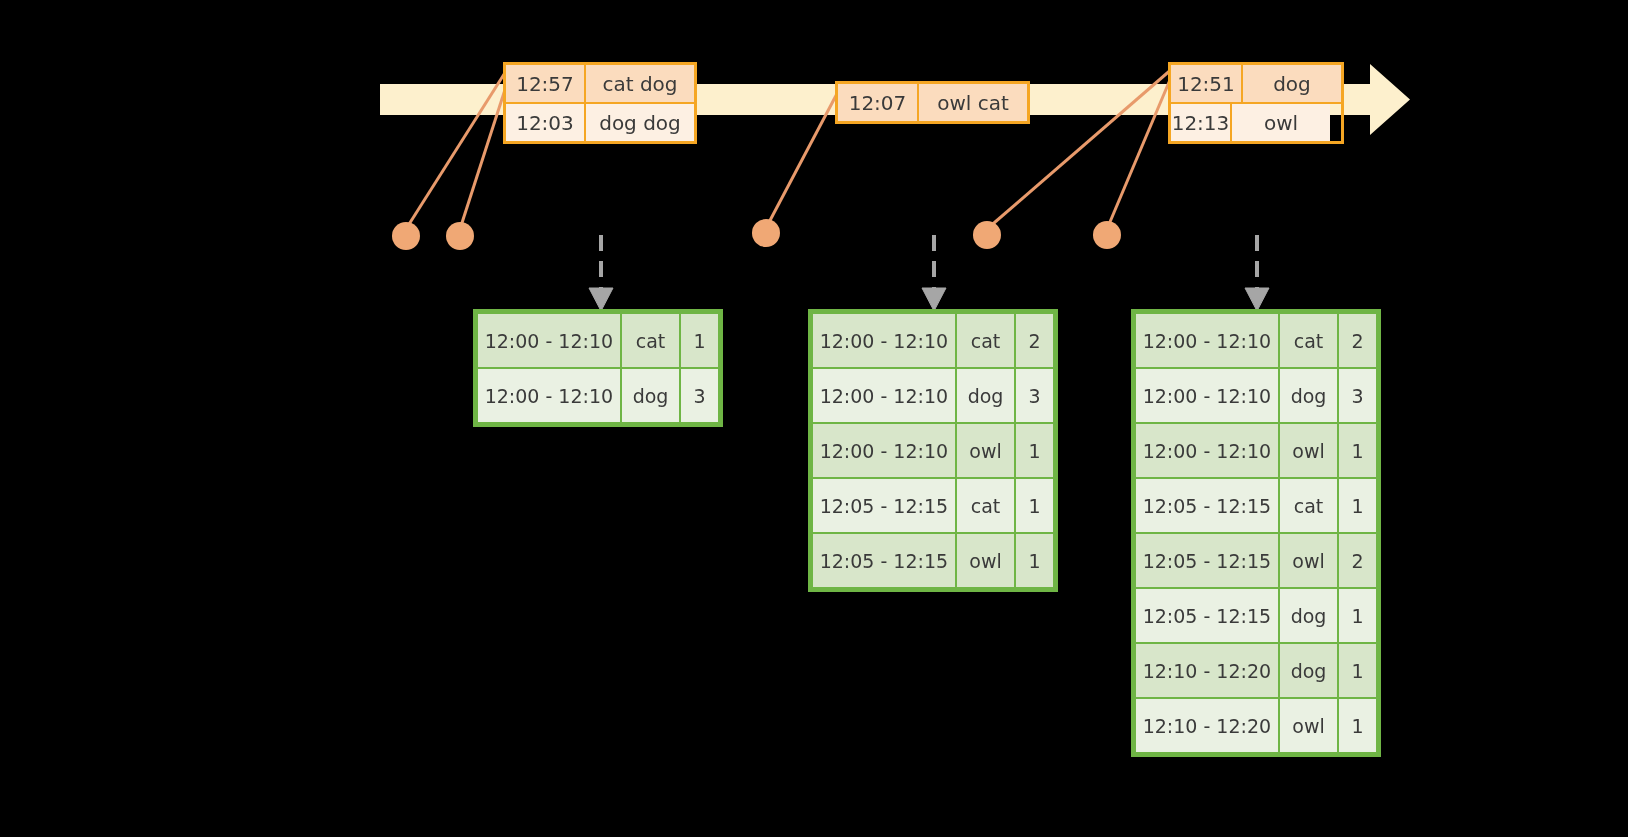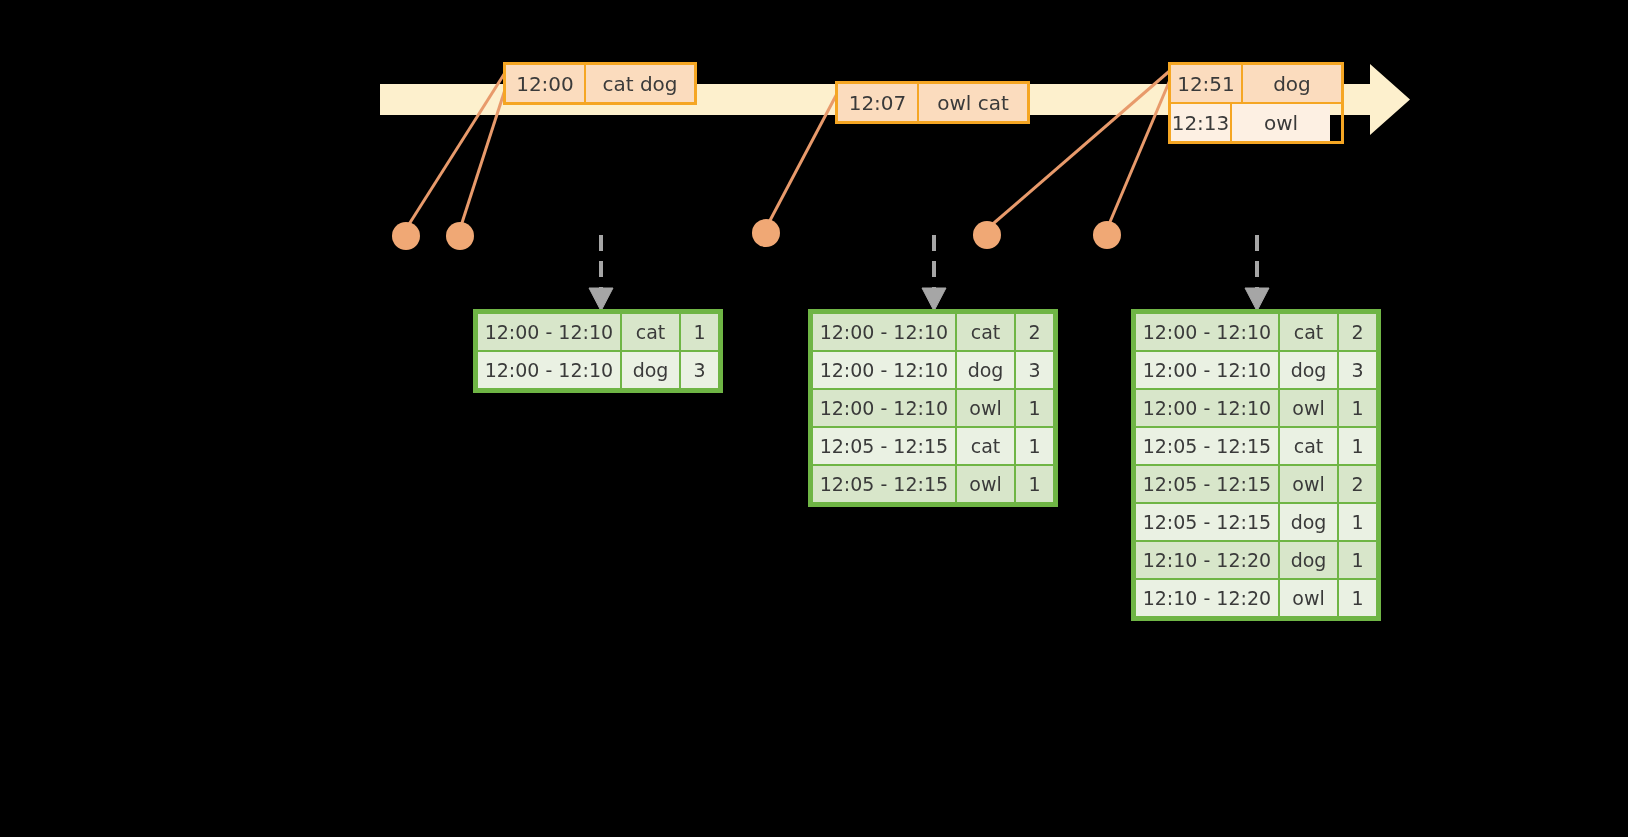--- a/index.html
+++ b/index.html
@@ -74,7 +74,7 @@
 
   <div class="evt-box" style="left:503px;top:62px;width:194px;">
     <div class="evt-row shade-a">
-      <div class="evt-cell time" style="width:80px;">12:00</div>
+      <div class="evt-cell time" style="width:80px;">12:57</div>
       <div class="evt-cell words" style="width:108px;">cat dog</div>
     </div>
   </div>

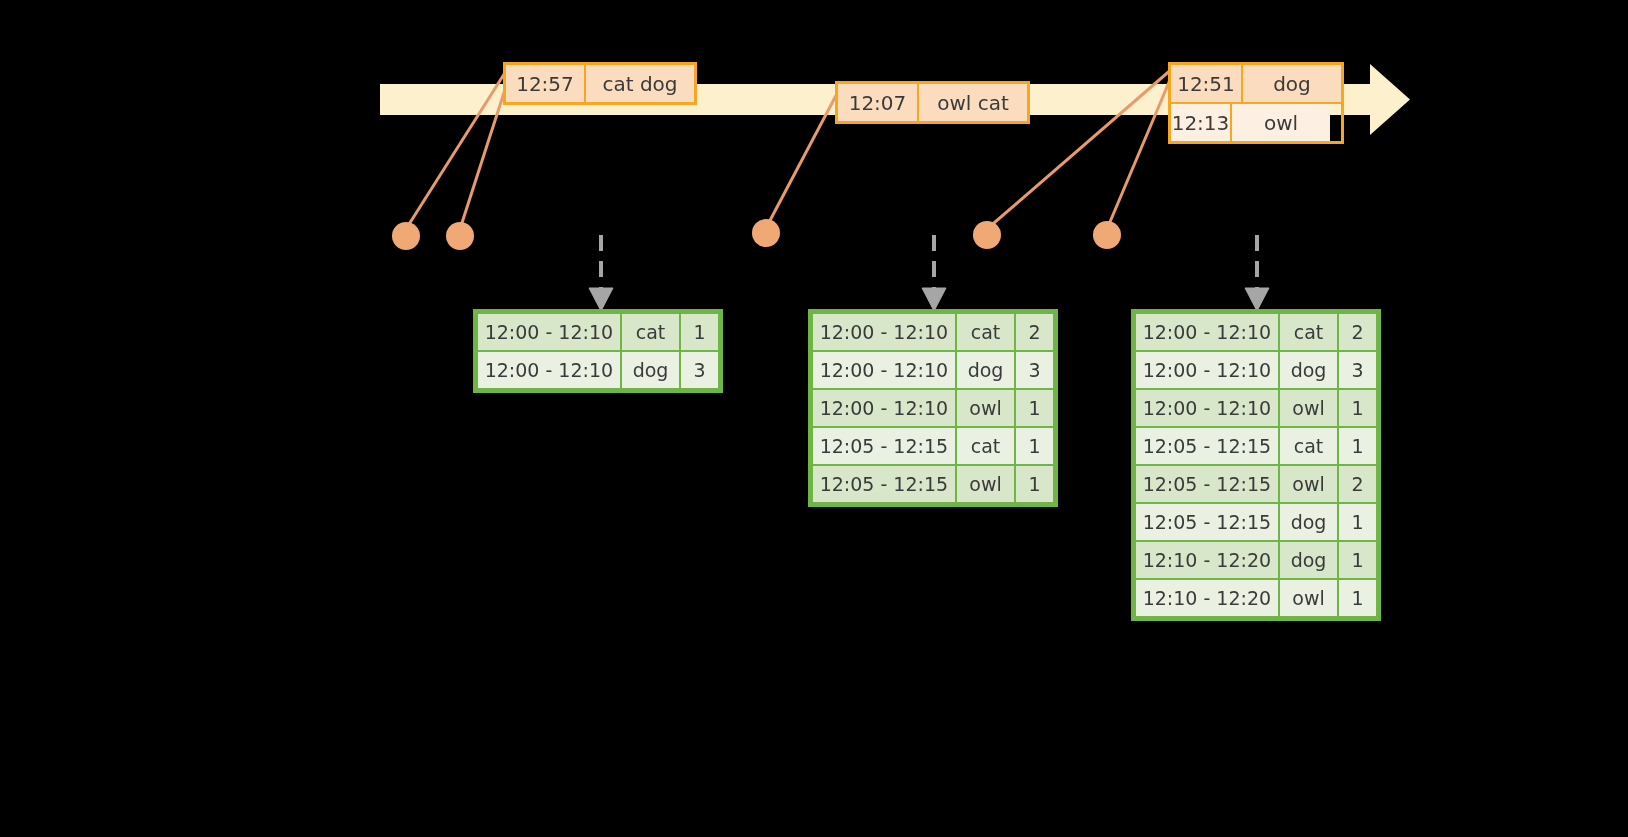--- a/index.html
+++ b/index.html
@@ -76,6 +76,10 @@
     <div class="evt-row shade-a">
       <div class="evt-cell time" style="width:80px;">12:57</div>
       <div class="evt-cell words" style="width:108px;">cat dog</div>
+    </div>
+    <div class="evt-row shade-b">
+      <div class="evt-cell time" style="width:80px;">12:03</div>
+      <div class="evt-cell words" style="width:108px;">dog dog</div>
     </div>
   </div>
 

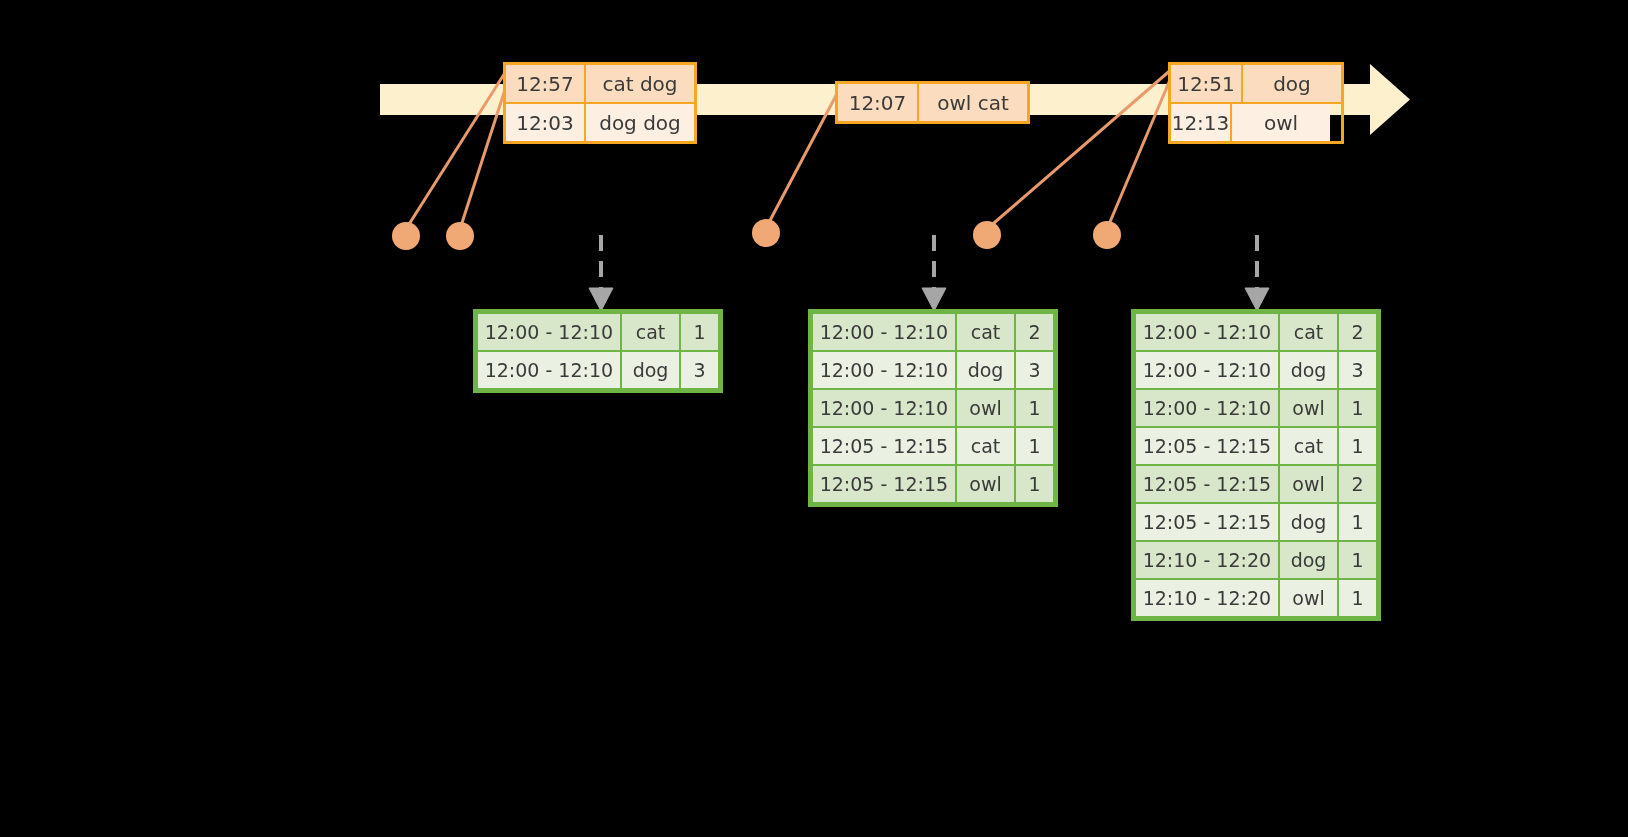--- a/index.html
+++ b/index.html
@@ -20,7 +20,7 @@
   
   .gtable{position:absolute;border:3px solid #6FB545;box-sizing:border-box;
           background:#6FB545;padding:2px;}
-  .grow{display:flex;height:36px;margin-bottom:2px;}
+  .grow{display:flex;height:53px;margin-bottom:2px;}
   .grow:last-child{margin-bottom:0;}
   .gcell{display:flex;align-items:center;justify-content:center;
          font-size:19px;color:#3a3a3a;box-sizing:border-box;white-space:nowrap;

